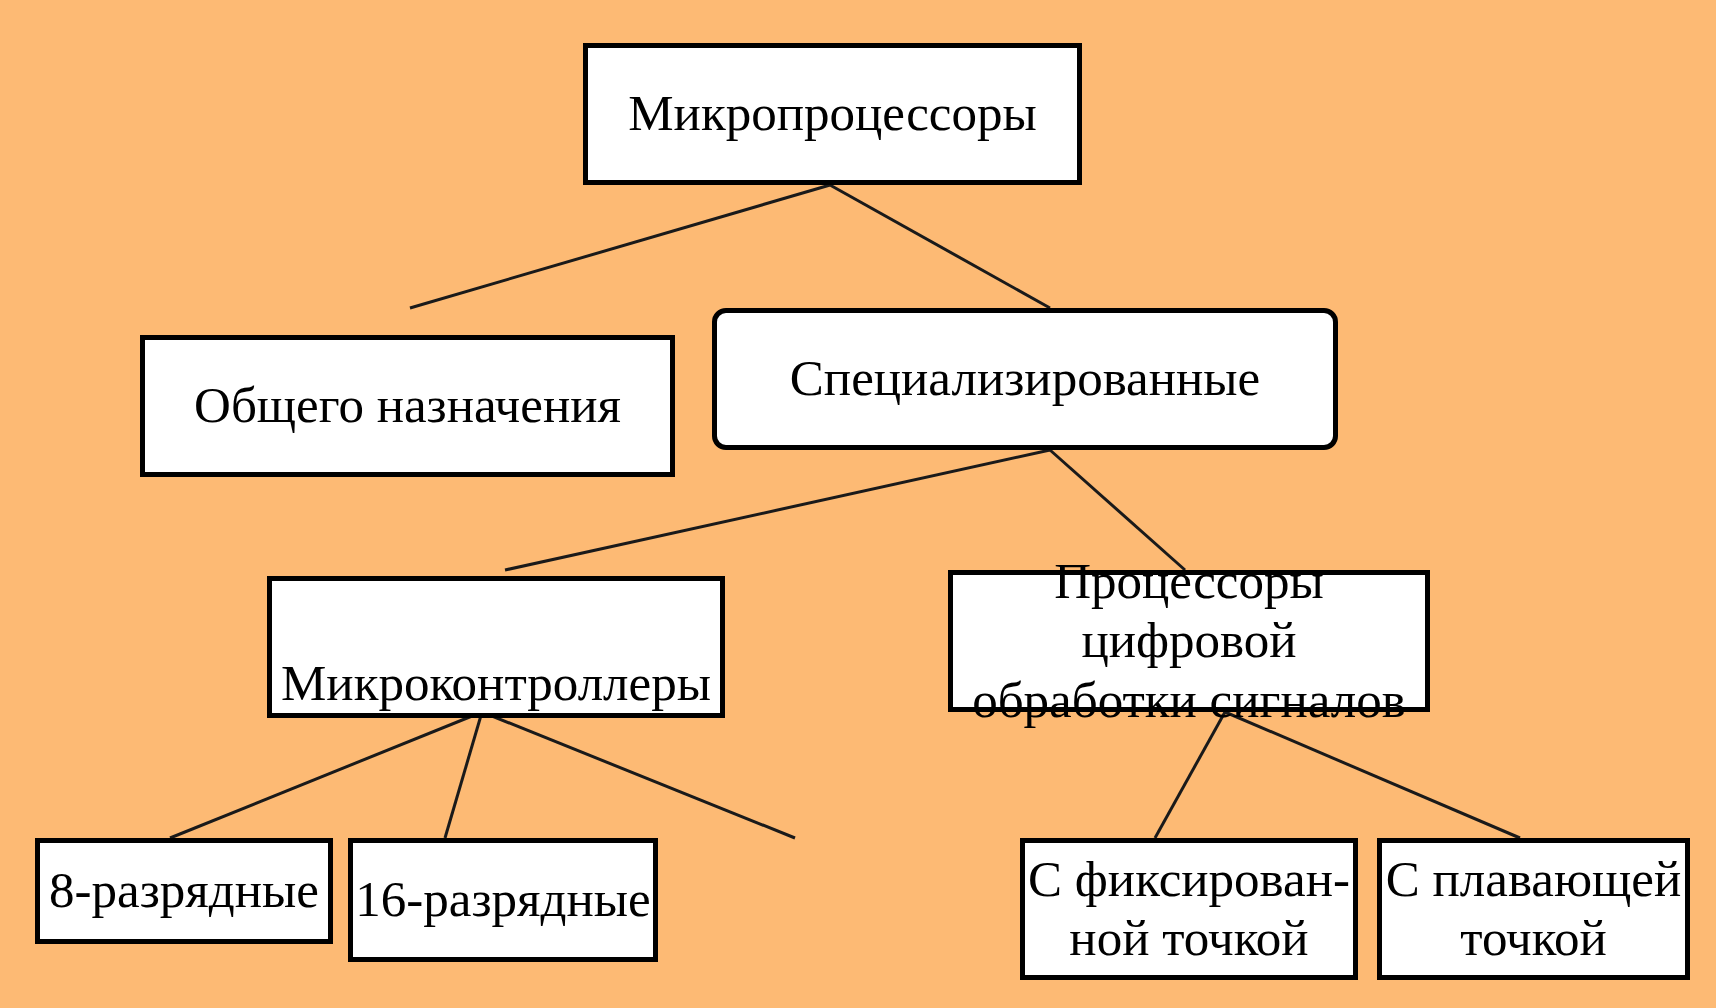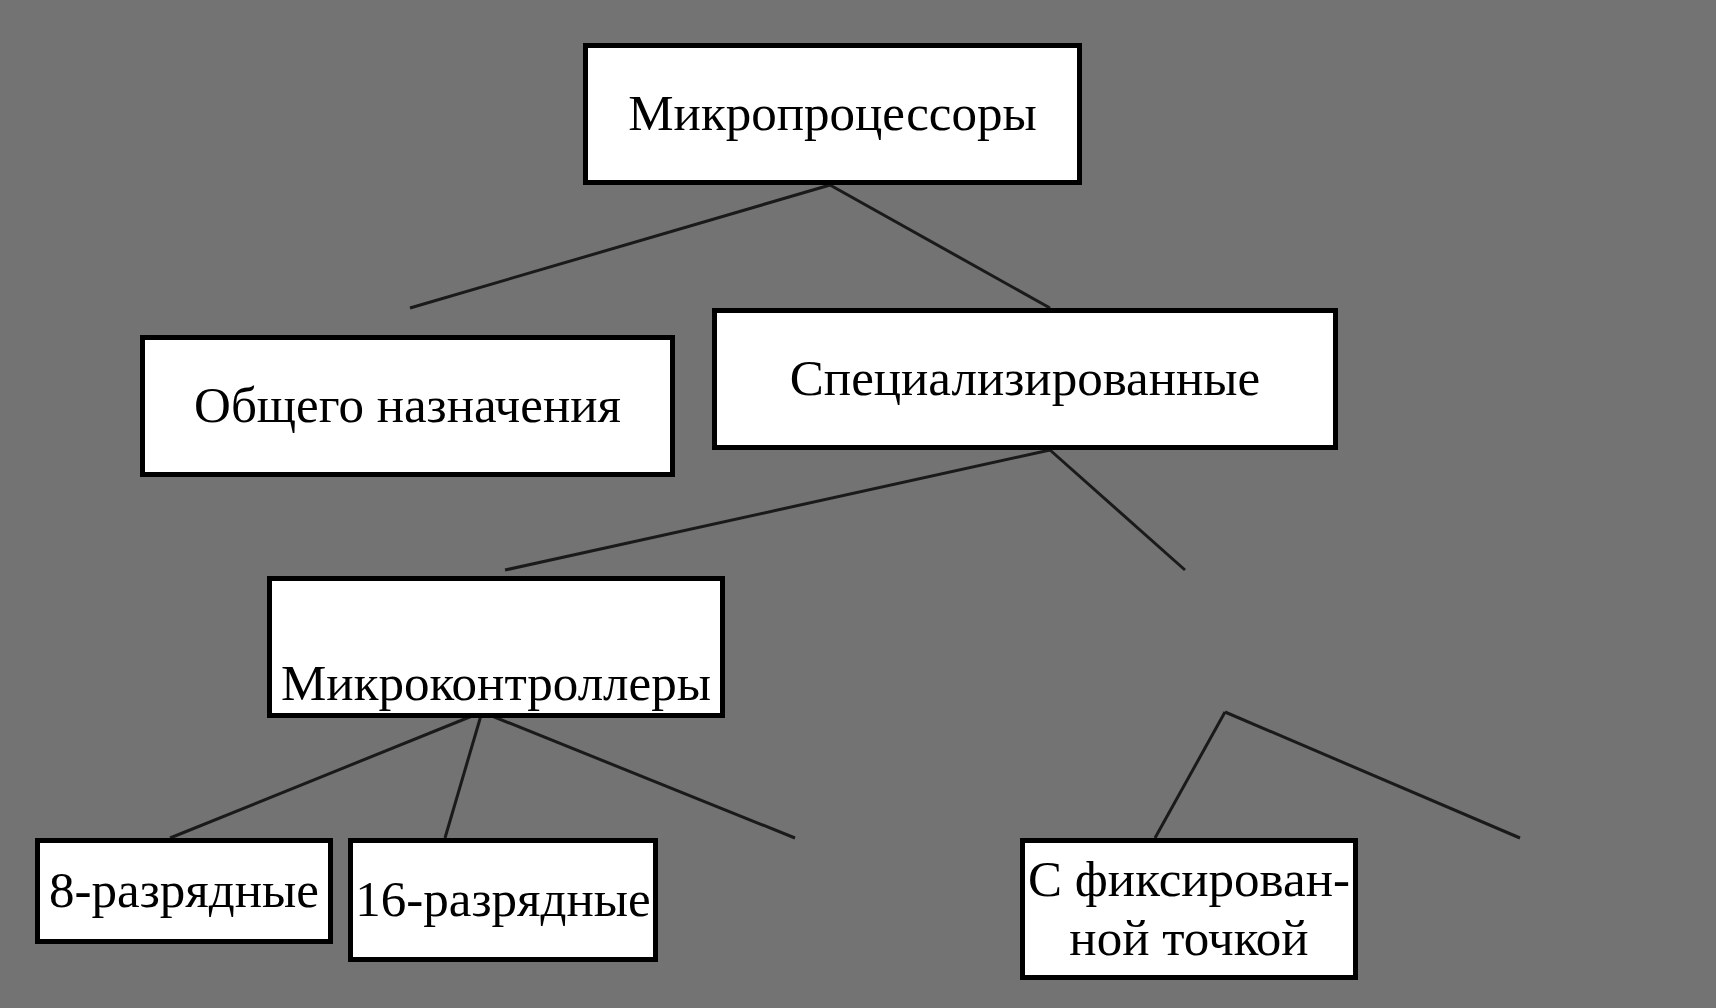--- a/index.html
+++ b/index.html
@@ -11,7 +11,7 @@
     position: relative;
     width: 1716px;
     height: 1008px;
-    background: #737373;
+    background: #fdba74;
     font-family: "Liberation Serif", "DejaVu Serif", serif;
     color: #000000;
     overflow: hidden;

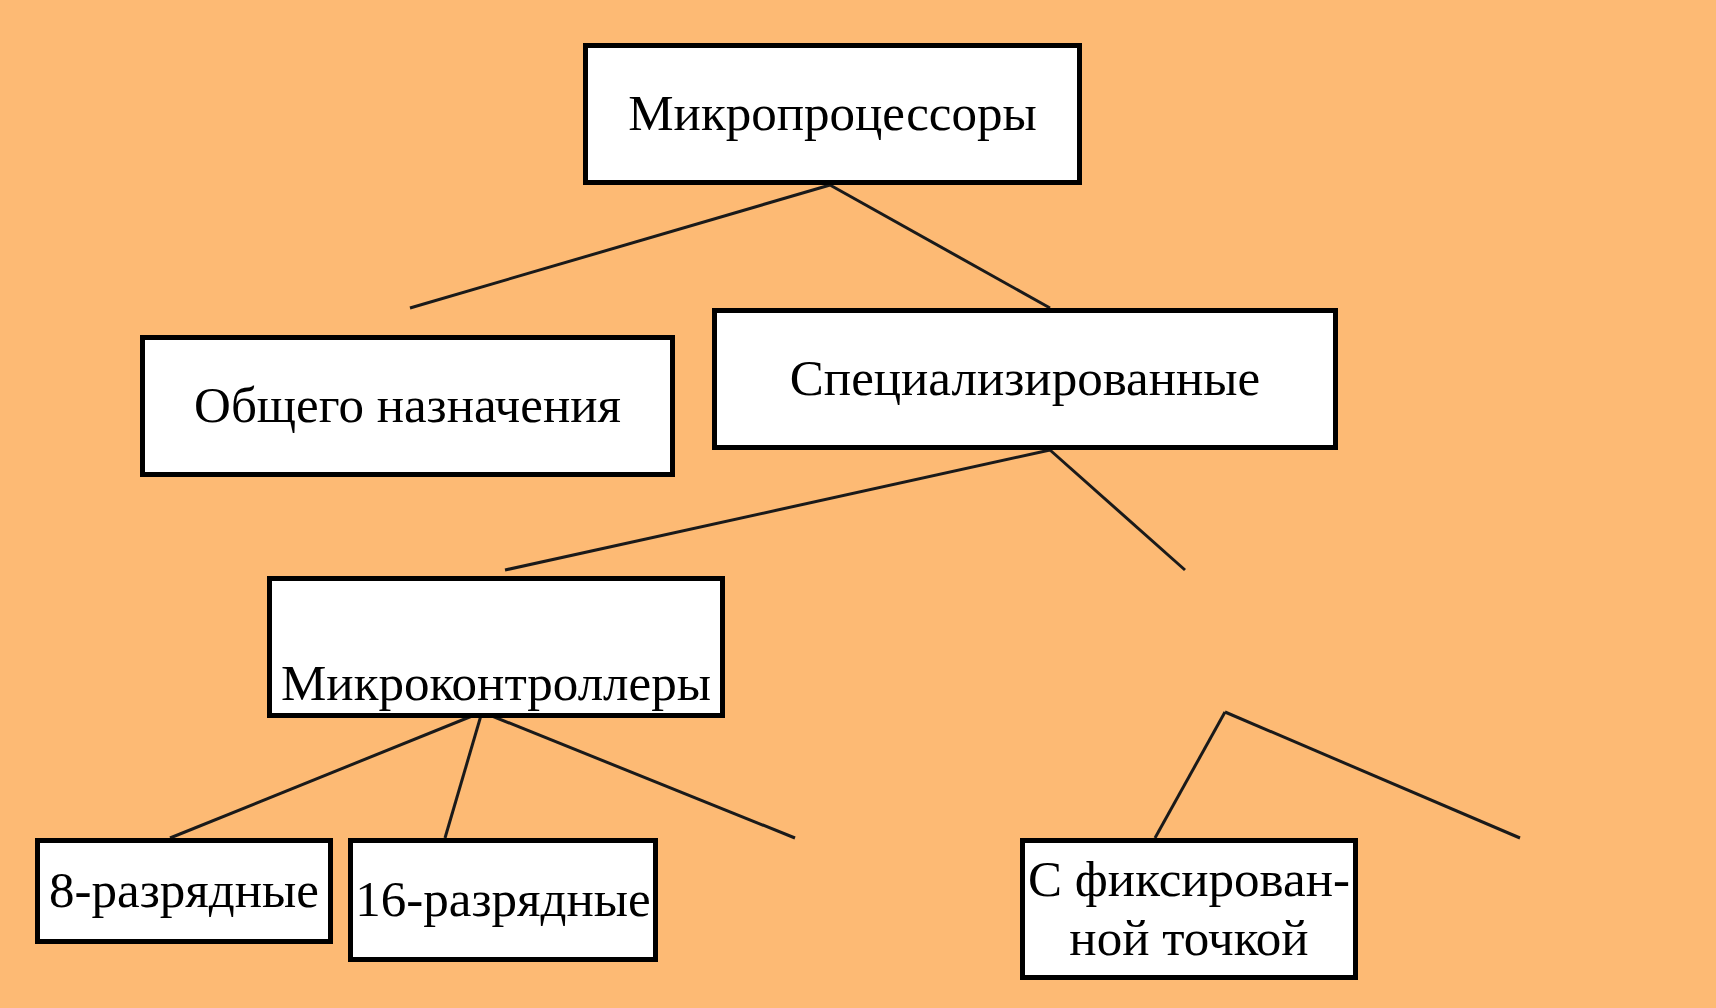--- a/index.html
+++ b/index.html
@@ -71,7 +71,7 @@
     <span class="lbl">Общего назначения</span>
   </div>
 
-  <div class="node" style="left:712px; top:308px; width:626px; height:142px;">
+  <div class="node" style="left:712px; top:308px; width:626px; height:142px;border-radius:14px;">
     <span class="lbl">Специализированные</span>
   </div>
 

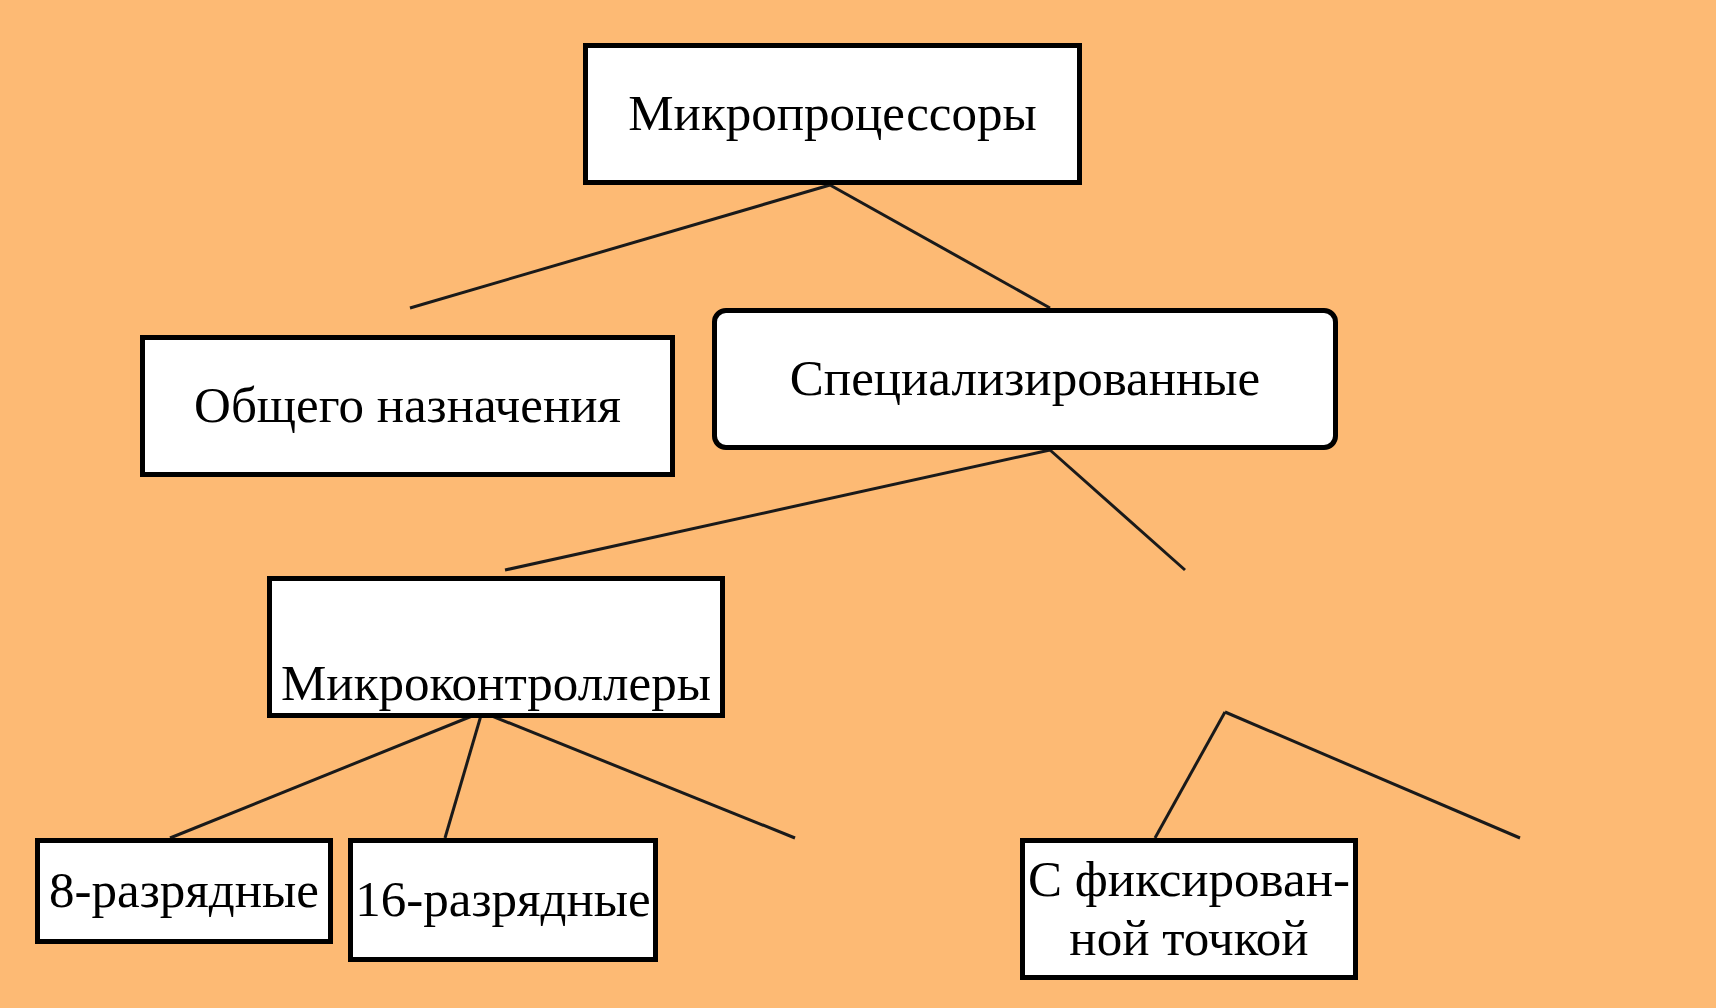--- a/index.html
+++ b/index.html
@@ -79,6 +79,10 @@
     <span class="lbl">Микроконтроллеры</span>
   </div>
 
+  <div class="node" style="left:948px; top:570px; width:482px; height:142px;">
+    <span class="lbl">Процессоры цифровой
+обработки сигналов</span>
+  </div>
 
   <div class="node" style="left:35px; top:838px; width:298px; height:106px;">
     <span class="lbl">8-разрядные</span>

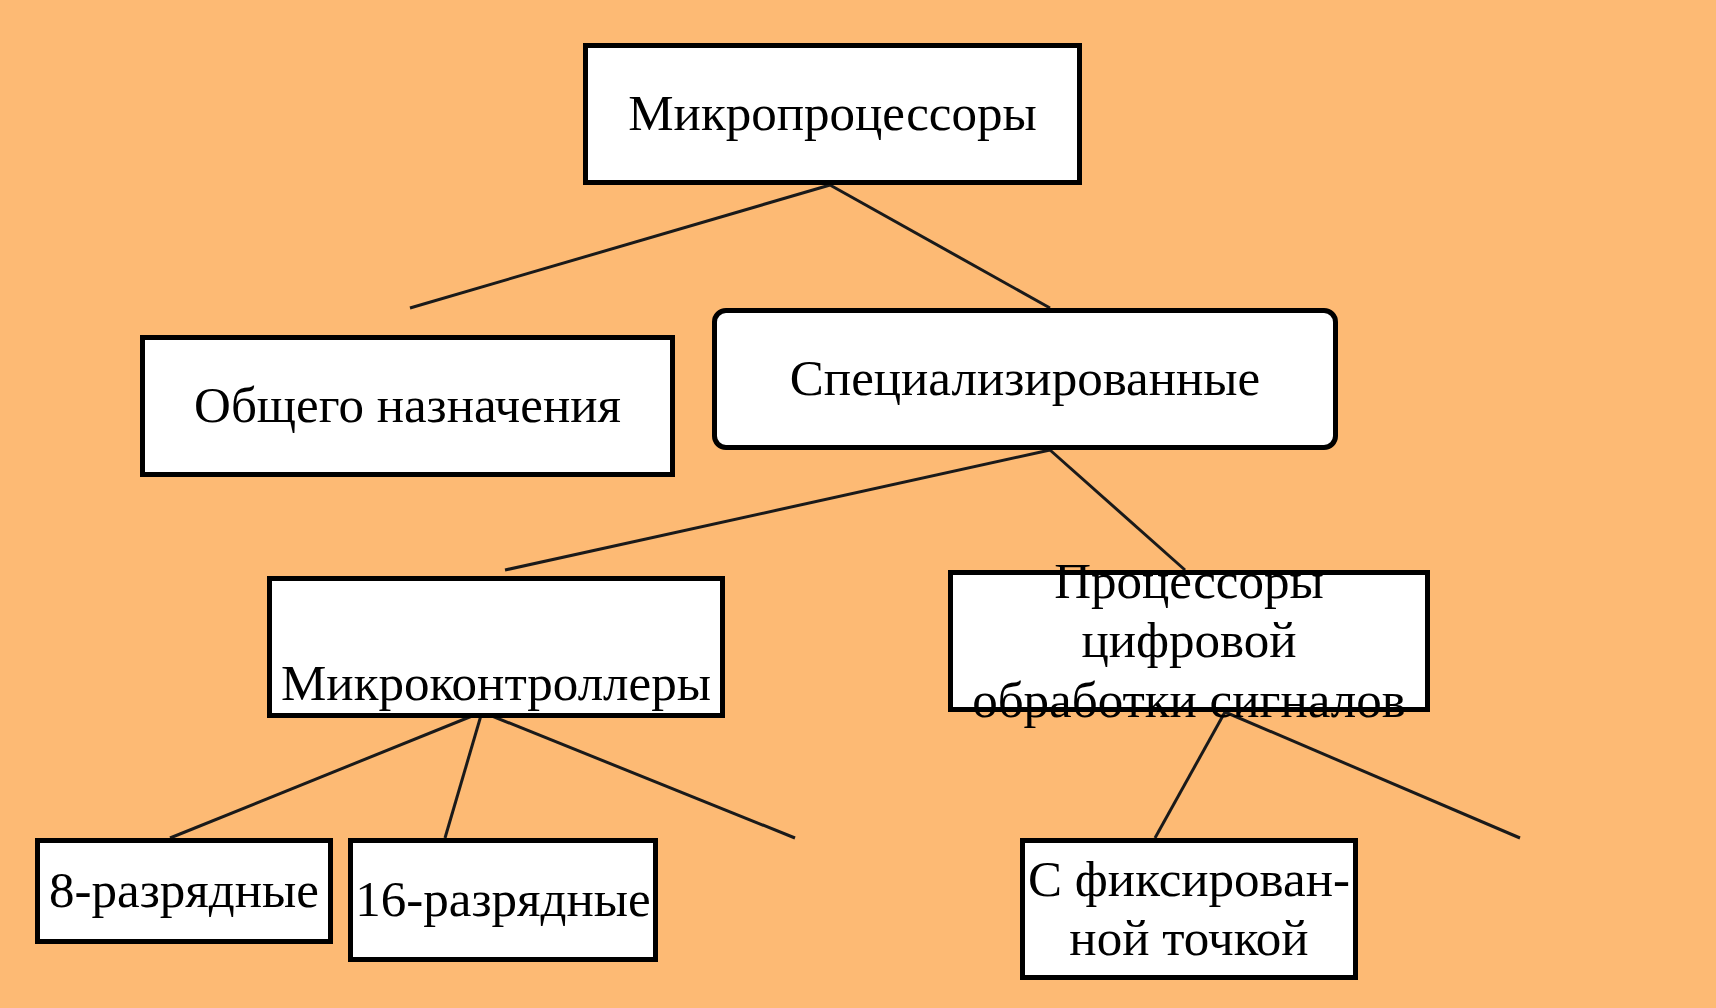--- a/index.html
+++ b/index.html
@@ -98,6 +98,10 @@
 ной точкой</span>
   </div>
 
+  <div class="node" style="left:1377px; top:838px; width:313px; height:142px;">
+    <span class="lbl">С плавающей
+точкой</span>
+  </div>
 
 </div>
 

